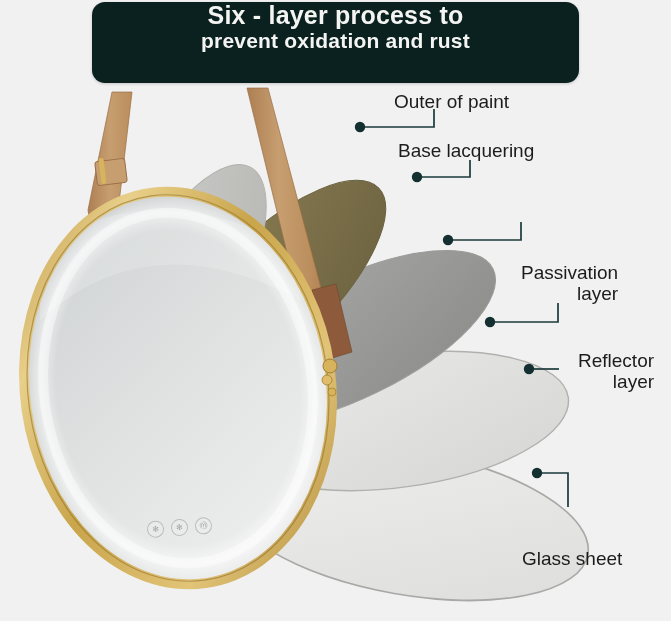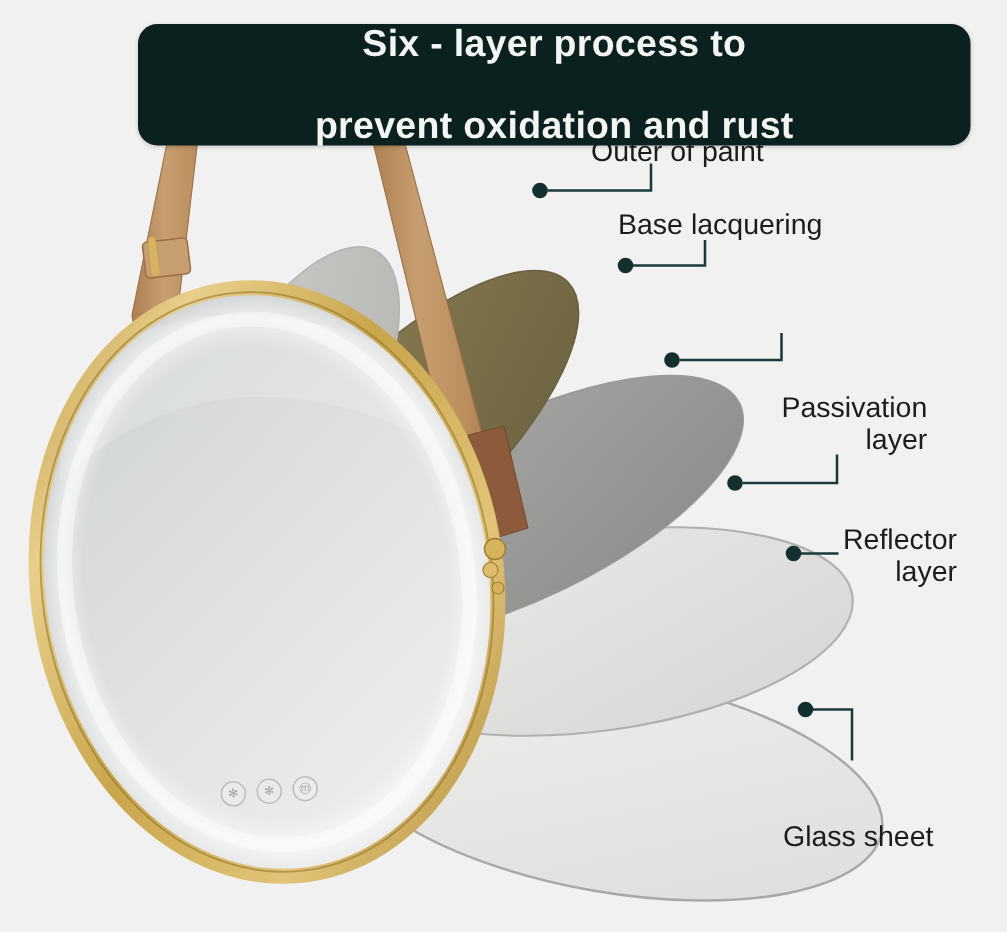--- a/index.html
+++ b/index.html
@@ -14,9 +14,9 @@
 
   
   .banner{
-    position:absolute;left:92px;top:16px;width:555px;height:81px;
+    position:absolute;left:92px;top:2px;width:487px;height:81px;
     background:#0a2120;border-radius:13px;
-    display:flex;flex-direction:column;align-items:center;justify-content:space-between;
+    display:flex;flex-direction:column;align-items:center;justify-content:flex-start;
     z-index:40;
     box-shadow:0 1px 3px rgba(0,0,0,.18);
   }

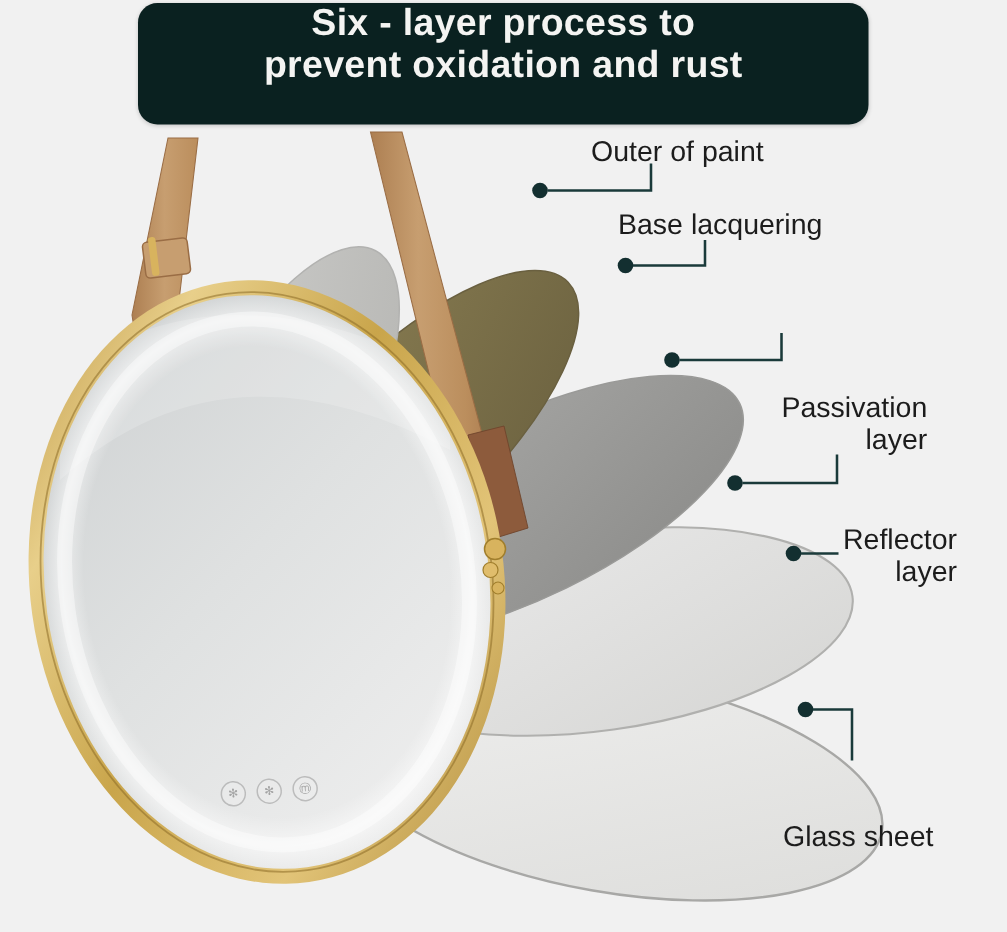--- a/index.html
+++ b/index.html
@@ -25,7 +25,7 @@
     text-align:center;white-space:nowrap;
   }
   .banner .l1{font-size:25px;}
-  .banner .l2{font-size:25px;margin-top:2px;}
+  .banner .l2{font-size:21px;margin-top:2px;}
 
   
   .label{

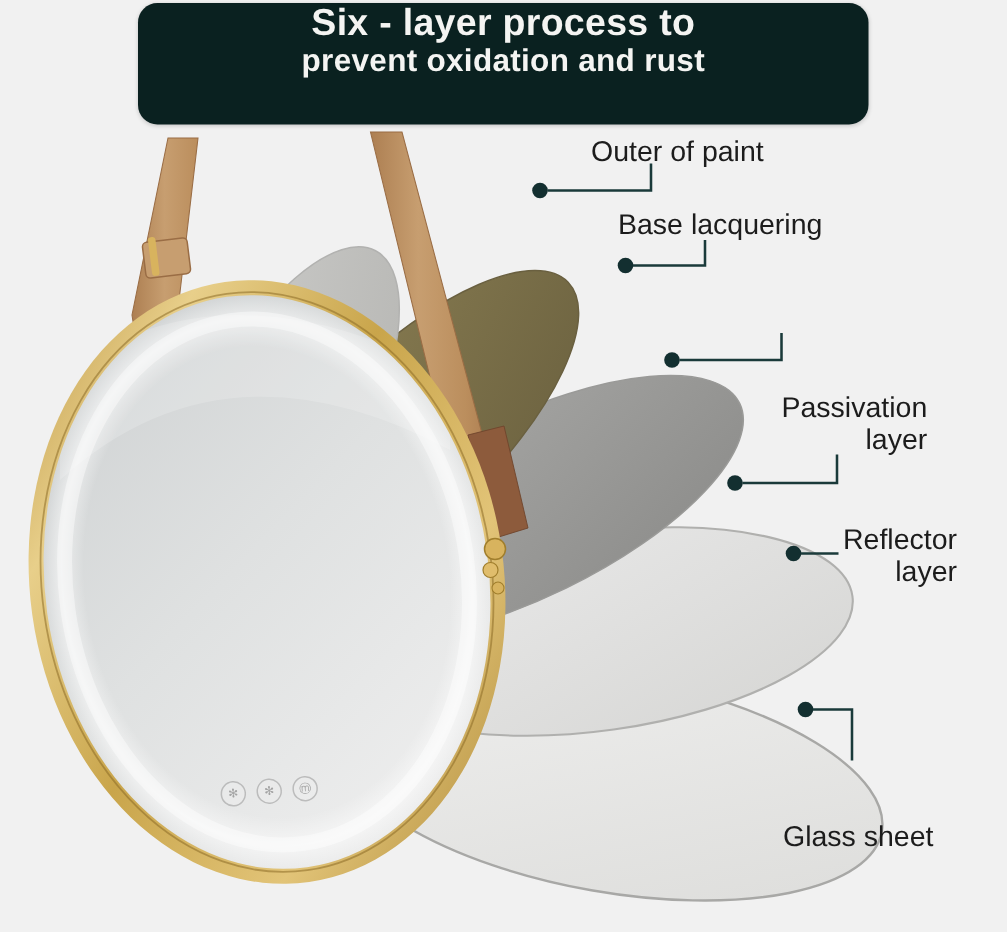--- a/index.html
+++ b/index.html
@@ -222,7 +222,7 @@
 
   <div class="label" style="left:394px;top:91px;">Outer of paint</div>
 
-  <div class="label" style="left:412px;top:140px;">Base lacquering</div>
+  <div class="label" style="left:398px;top:140px;">Base lacquering</div>
 
 
   <div class="label" style="left:521px;top:262px;">Passivation

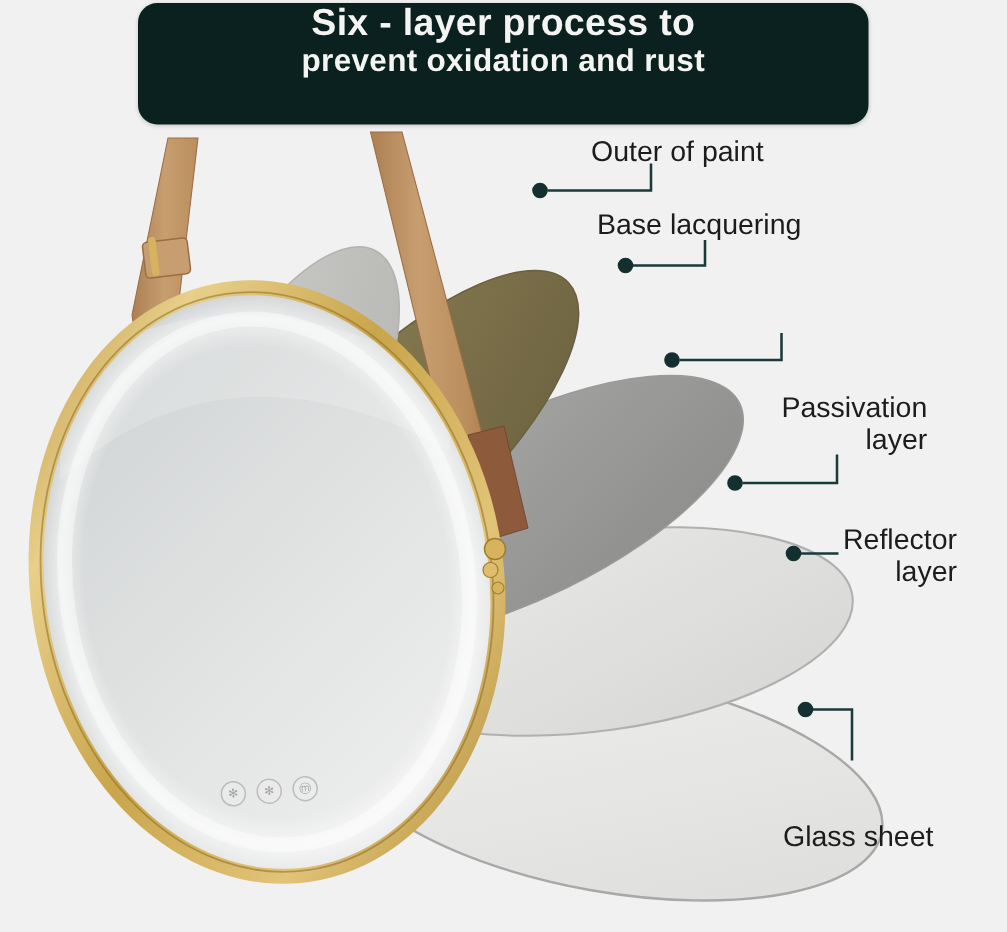--- a/index.html
+++ b/index.html
@@ -228,7 +228,7 @@
   <div class="label" style="left:521px;top:262px;">Passivation
 layer</div>
 
-  <div class="label" style="left:562px;top:350px;">Reflector
+  <div class="label" style="left:578px;top:350px;">Reflector
 layer</div>
 
   <div class="label" style="left:522px;top:509px;margin-top:39px;">Glass sheet</div>

